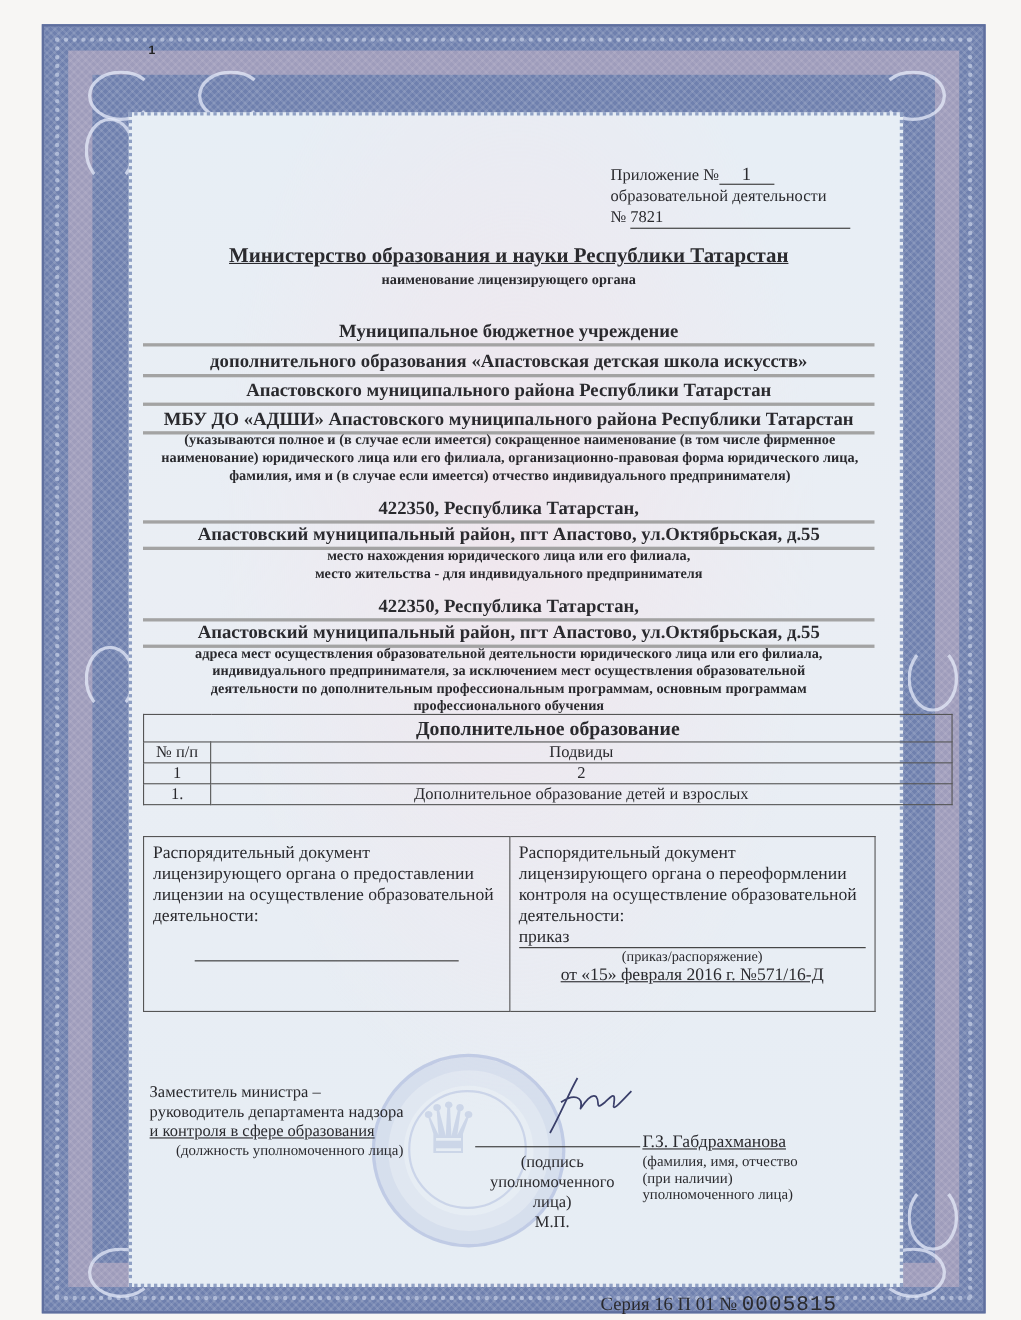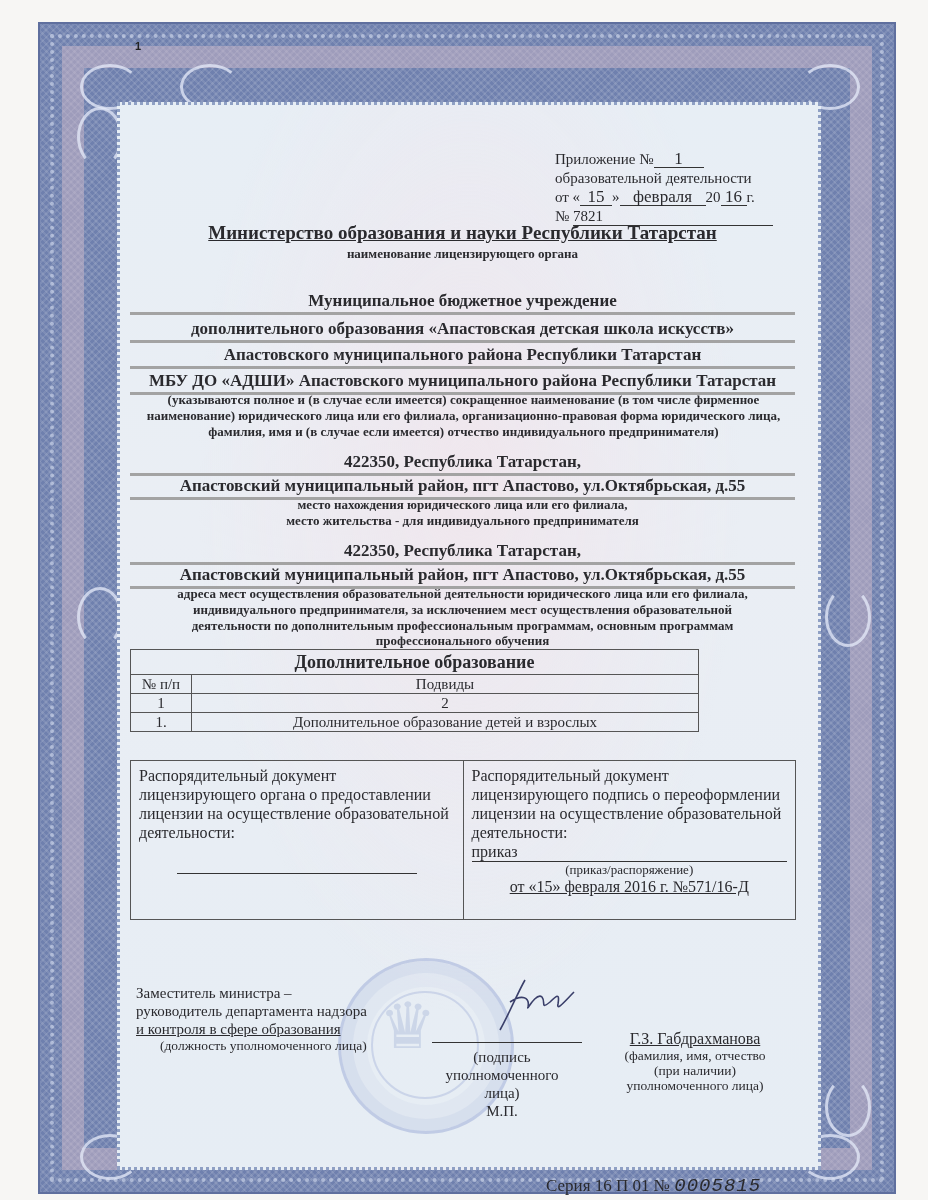--- a/index.html
+++ b/index.html
@@ -113,9 +113,6 @@
     <span>Приложение №</span><span class="fill" style="width:50px">1</span>
   </div>
   <div>образовательной деятельности</div>
-  <div>
-    <span>от «</span><span class="fill" style="width:32px">15</span><span>»</span><span class="fill" style="width:86px">февраля</span><span>20</span><span class="fill" style="width:26px">16</span><span>г.</span>
-  </div>
   <div>
     <span>№</span>
     <span class="fill" style="width:200px;text-align:left;font-size:15px">7821</span>

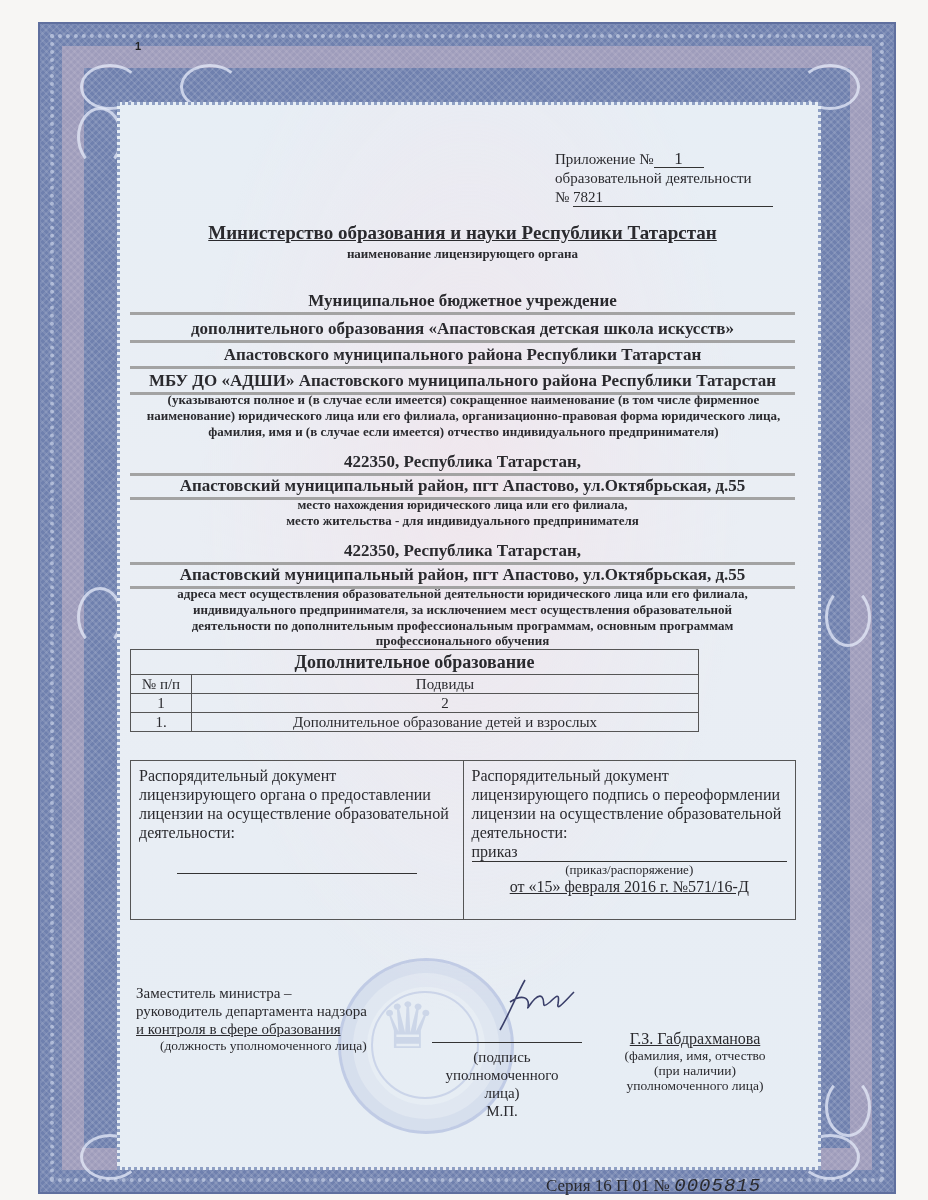--- a/index.html
+++ b/index.html
@@ -57,7 +57,7 @@
   .fieldline { font-size: 17px; line-height: 22px; }
   .note { font-size: 13px; line-height: 16px; }
   table.subtypes {
-    position: absolute; left: 130px; top: 649px; width: 569px; border-collapse: collapse;
+    position: absolute; left: 130px; top: 649px; width: 736px; border-collapse: collapse;
     font-size: 15px;
   }
   table.subtypes td { border: 1px solid #555; text-align: center; padding: 0 4px; height: 18px; }

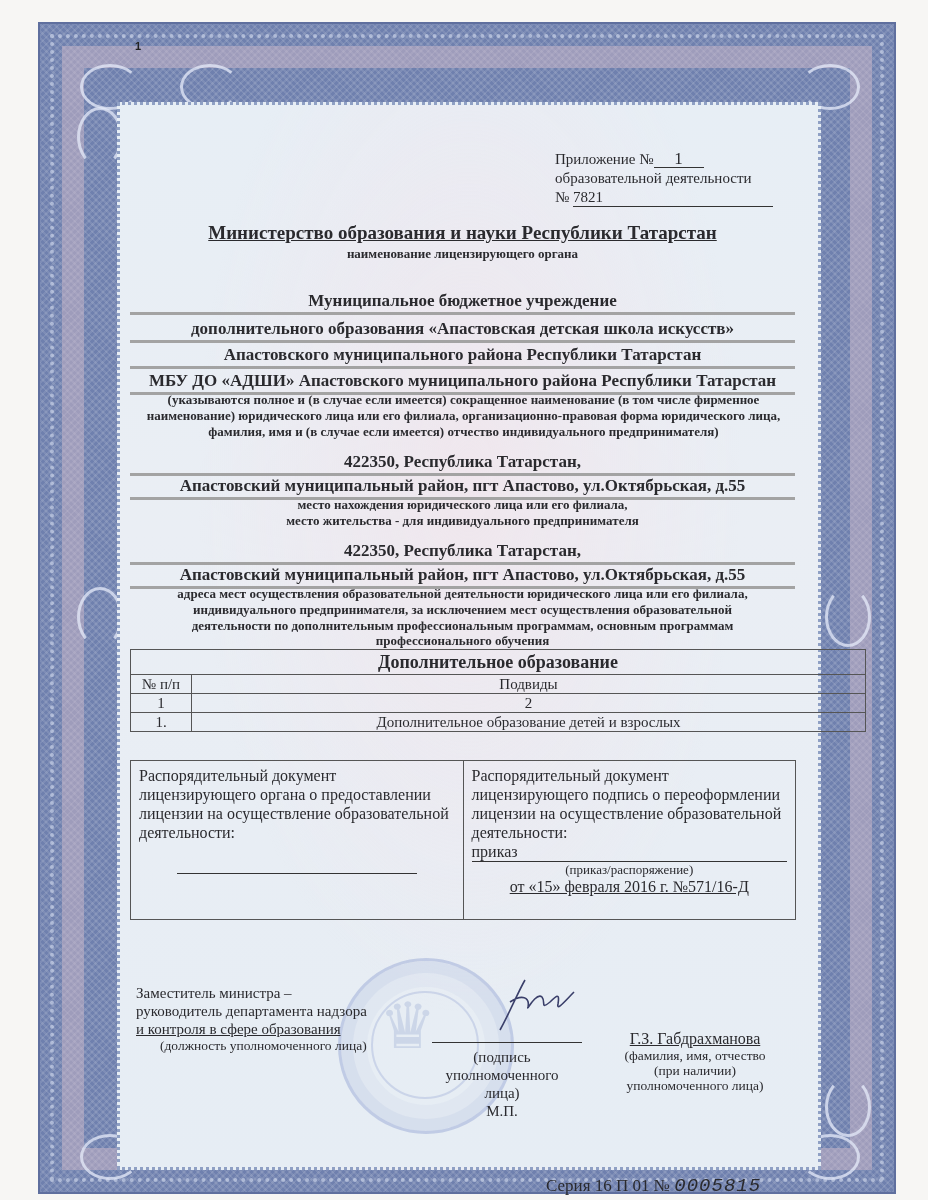--- a/index.html
+++ b/index.html
@@ -170,7 +170,7 @@
       <div class="blank"></div>
     </td>
     <td>
-      <div>Распорядительный документ лицензирующего подпись о переоформлении лицензии на осуществление образовательной деятельности:</div>
+      <div>Распорядительный документ лицензирующего органа о переоформлении контроля на осуществление образовательной деятельности:</div>
       <div class="order">приказ</div>
       <div class="sub">(приказ/распоряжение)</div>
       <div class="date">от «15» февраля 2016 г. №571/16-Д</div>

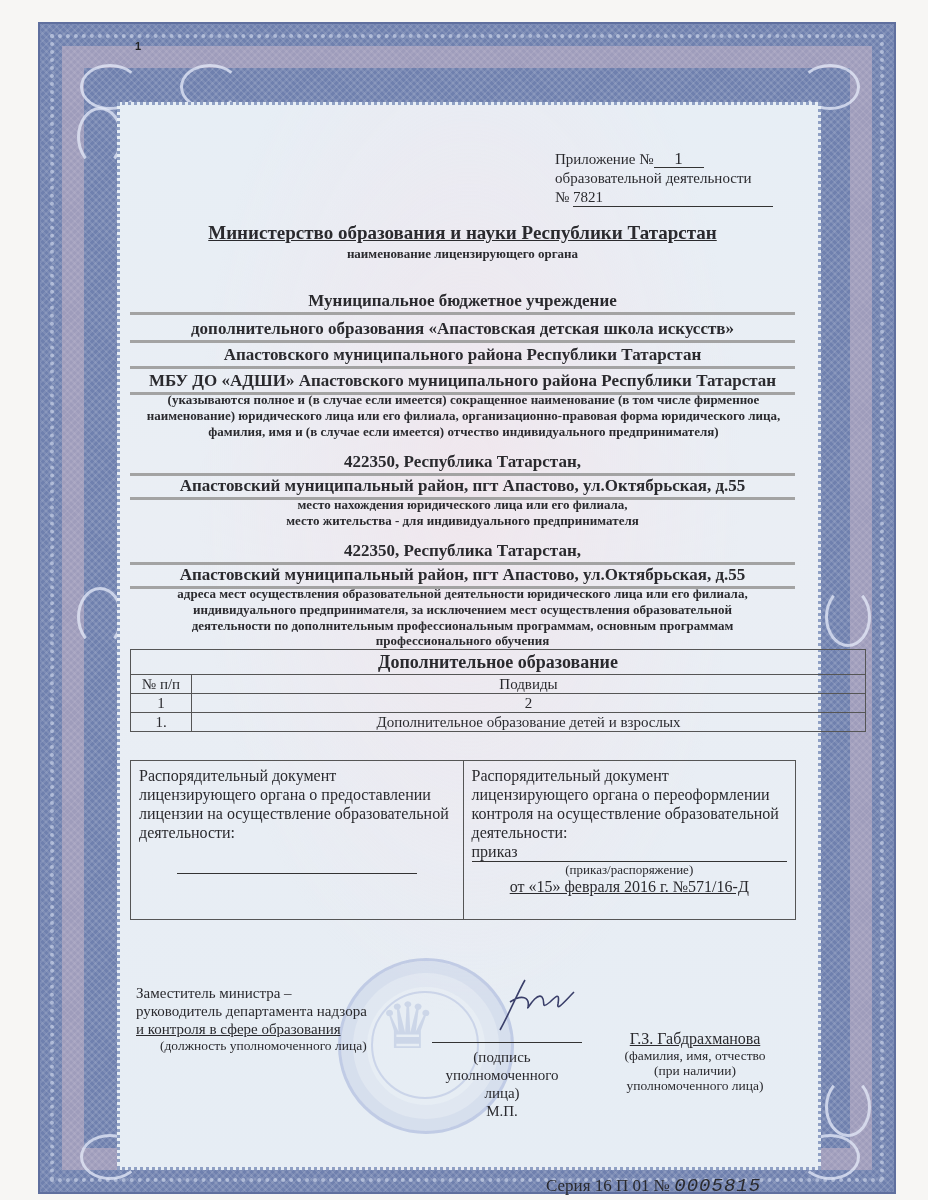--- a/index.html
+++ b/index.html
@@ -202,7 +202,7 @@
   <div style="font-size:15px;line-height:18px">М.П.</div>
 </div>
 
-<div class="abs sig" style="left:600px;top:993px;width:190px;text-align:center">
+<div class="abs sig" style="left:584px;top:993px;width:190px;">
   <div class="u" style="font-size:16px">Г.З. Габдрахманова</div>
   <div class="small">(фамилия, имя, отчество</div>
   <div class="small">(при наличии)</div>

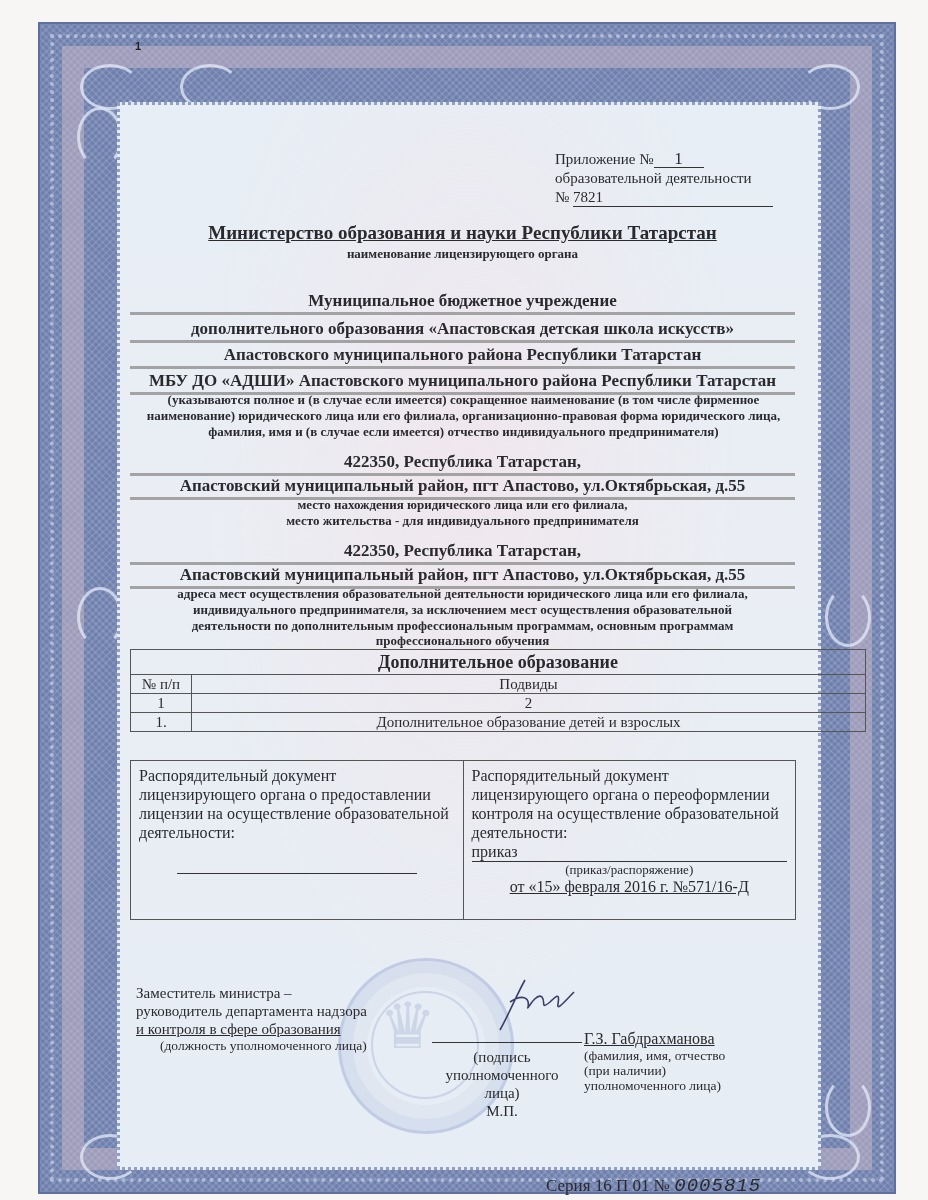--- a/index.html
+++ b/index.html
@@ -87,7 +87,7 @@
   .eagle { position: absolute; left: 38px; top: 34px; font-size: 64px; color: rgba(110,130,190,0.22); line-height: 1; }
   .signature { position: absolute; left: 470px; top: 972px; width: 120px; height: 60px; }
   .series { left: 546px; top: 1138px; font-size: 17px; }
-  .series .num { font-family: "Liberation Mono", "DejaVu Sans Mono", monospace; font-size: 19px; letter-spacing: 1px; font-style: italic; }
+  .series .num { font-family: "Liberation Mono", "DejaVu Sans Mono", monospace; font-size: 19px; letter-spacing: 1px; }
 </style>
 </head>
 <body>

